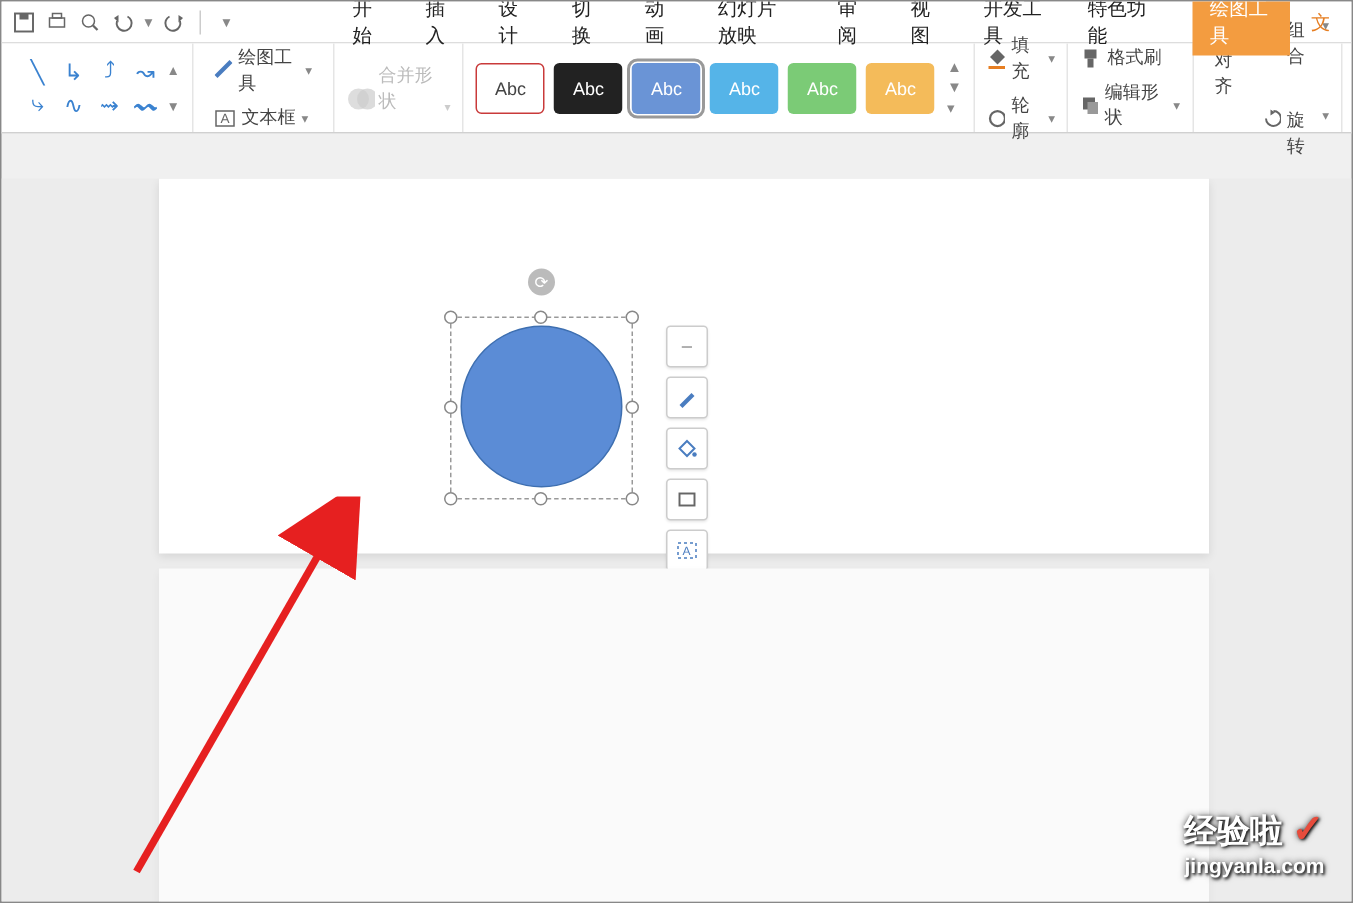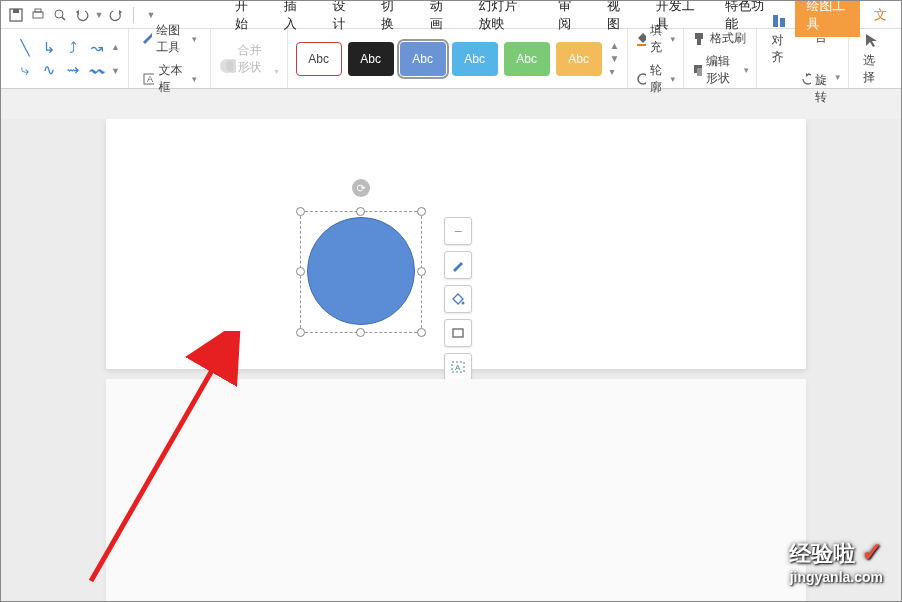--- a/index.html
+++ b/index.html
@@ -252,14 +252,6 @@
       </div>
     </div>
   </div>
-  <div class="group last">
-    <div class="vert-btn">
-      <svg width="18" height="18">
-          <path d="M3 2 L3 14 L7 10 L10 15 L12 14 L9 9 L14 9 Z" fill="#666"></path>
-        </svg>
-      <span>选择</span>
-    </div>
-  </div>
 </div>
 
 <div class="work-area">

